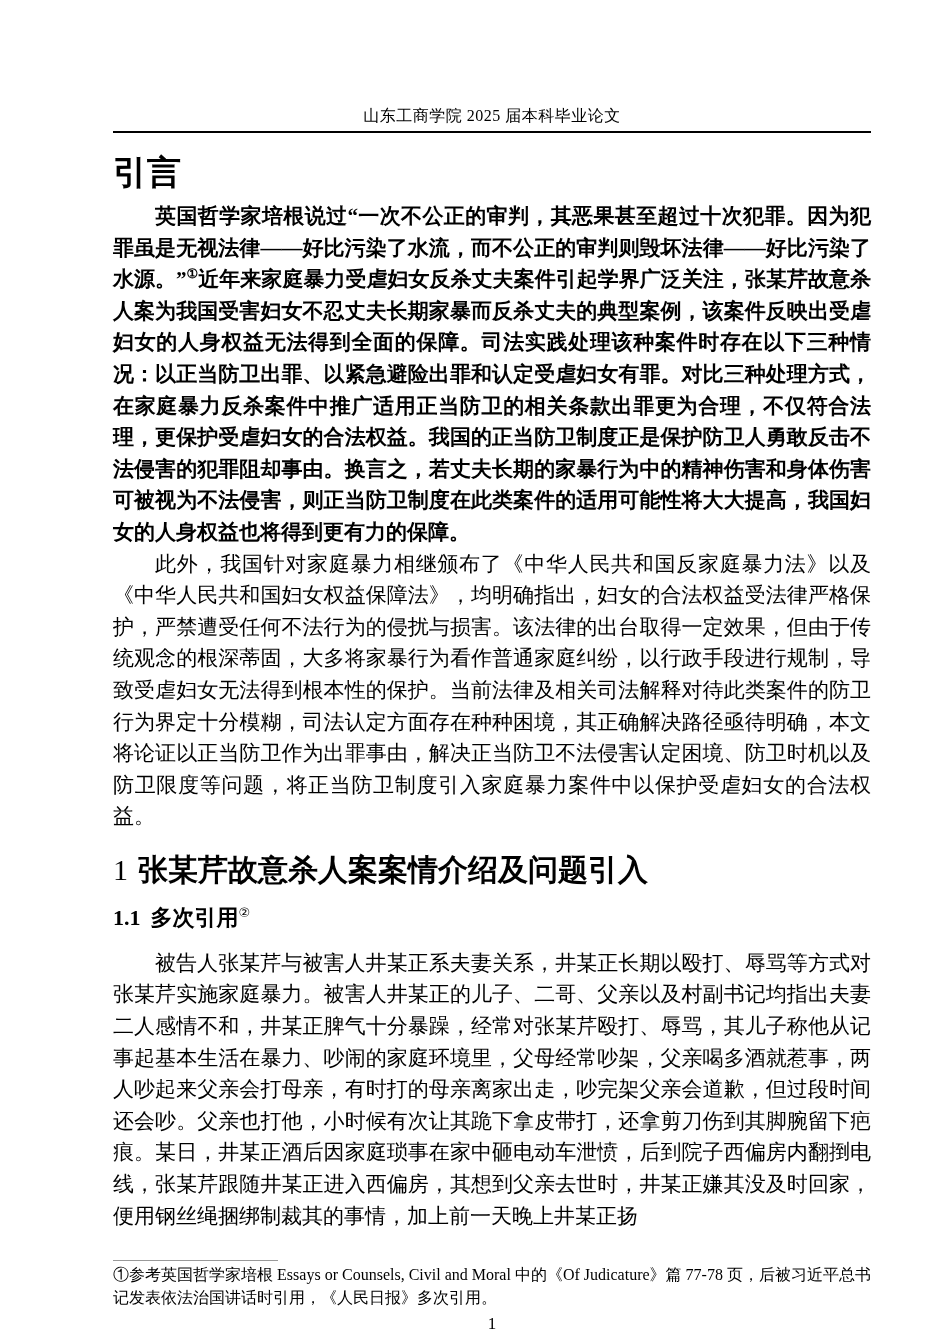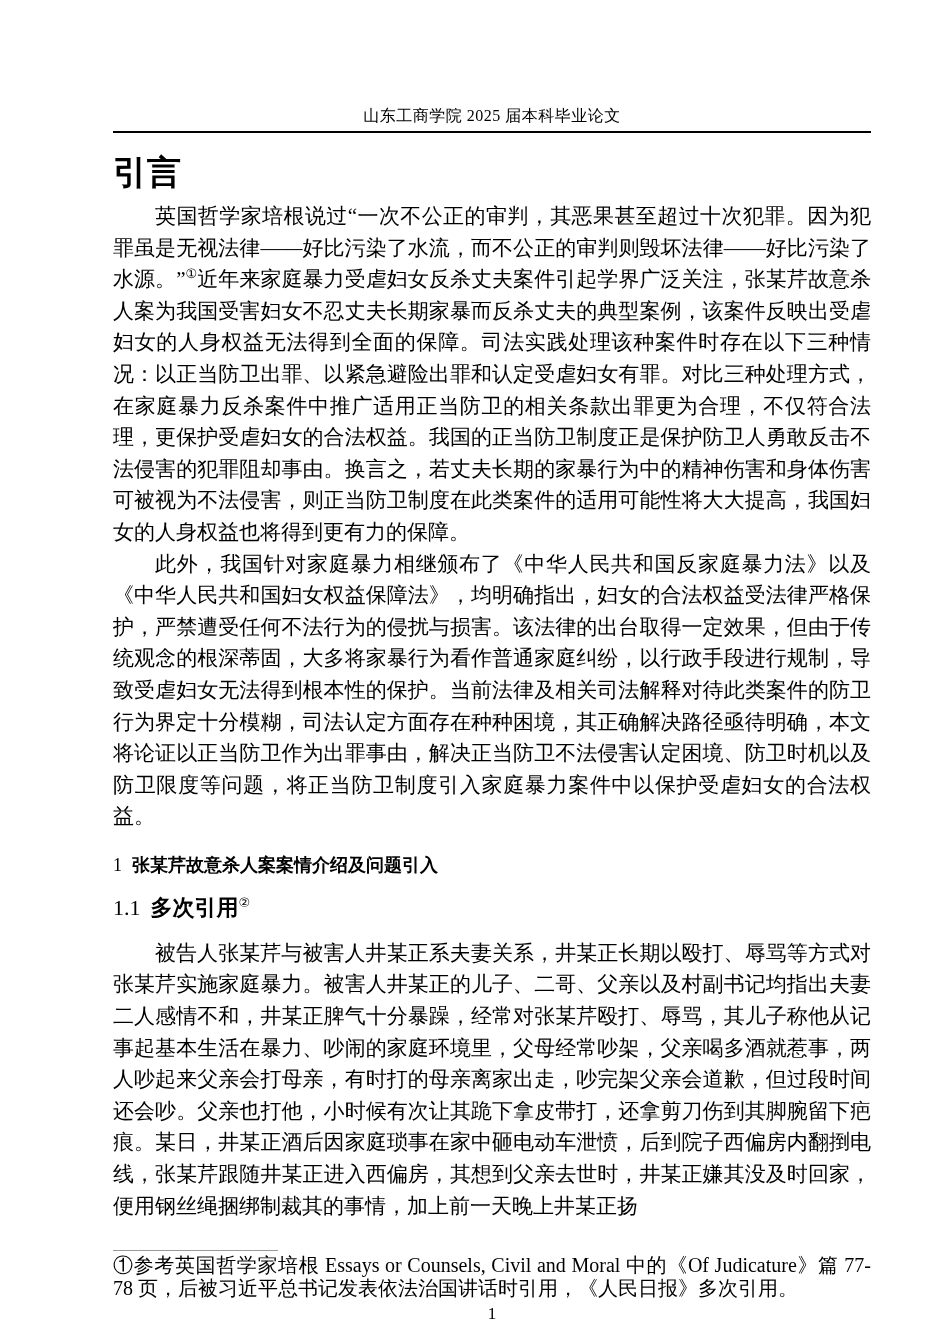--- a/index.html
+++ b/index.html
@@ -46,7 +46,7 @@
     line-height: 0;
     vertical-align: super;
   }
-  #intro-para-1 { margin-top: 11px; }
+  #intro-para-1 { margin-top: 11px; font-weight: bold; }
   #intro-para-2 { margin-top: 0; }
   h2.section-title {
     margin-top: 17px;

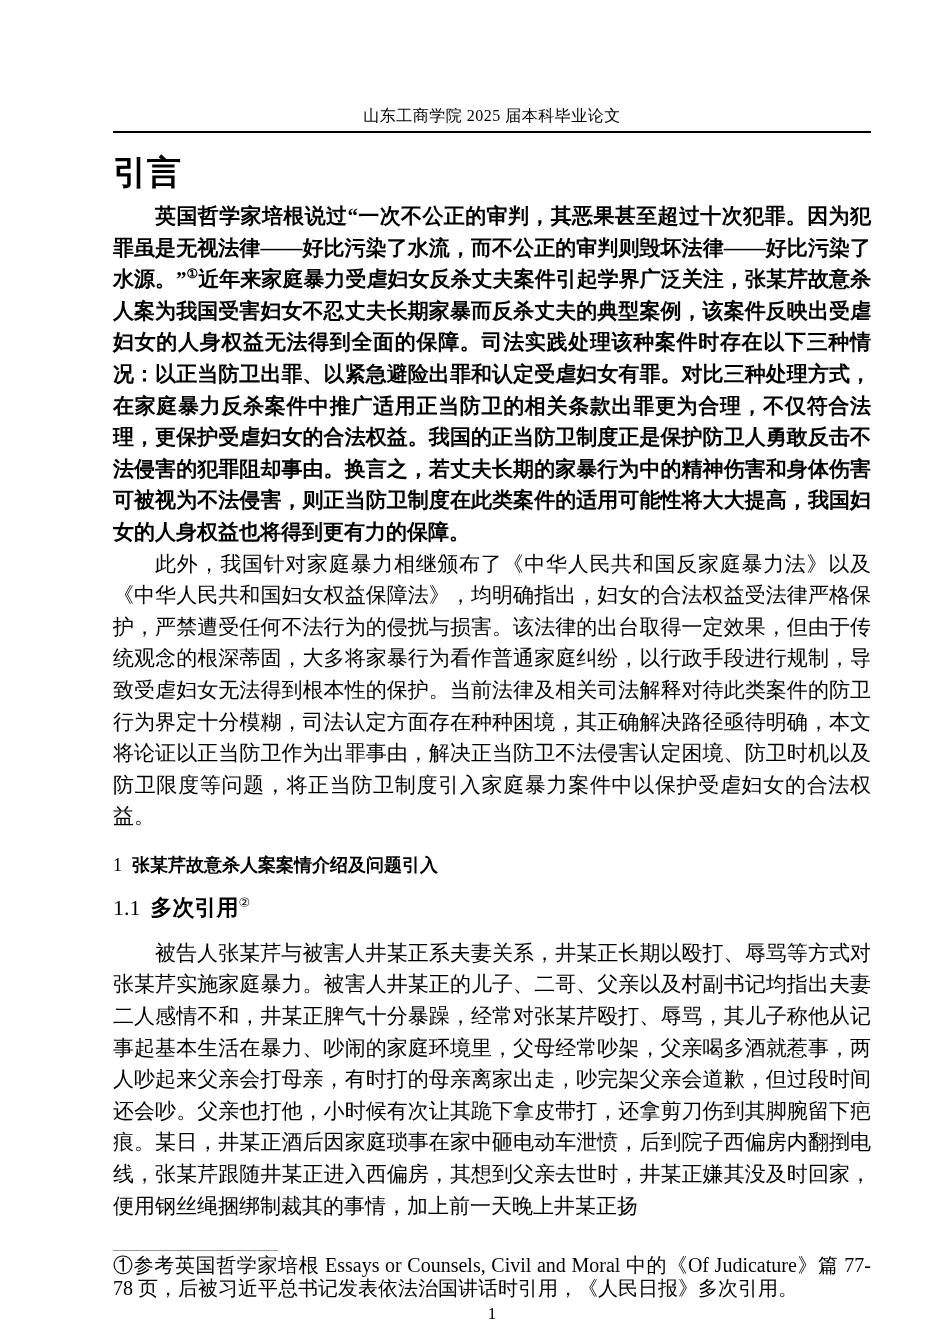--- a/index.html
+++ b/index.html
@@ -50,8 +50,8 @@
   #intro-para-2 { margin-top: 0; }
   h2.section-title {
     margin-top: 17px;
-    font-size: 18px;
-    line-height: 30px;
+    font-size: 30px;
+    line-height: 40px;
     font-family: "Liberation Sans", "DejaVu Sans", sans-serif;
     font-weight: bold;
   }

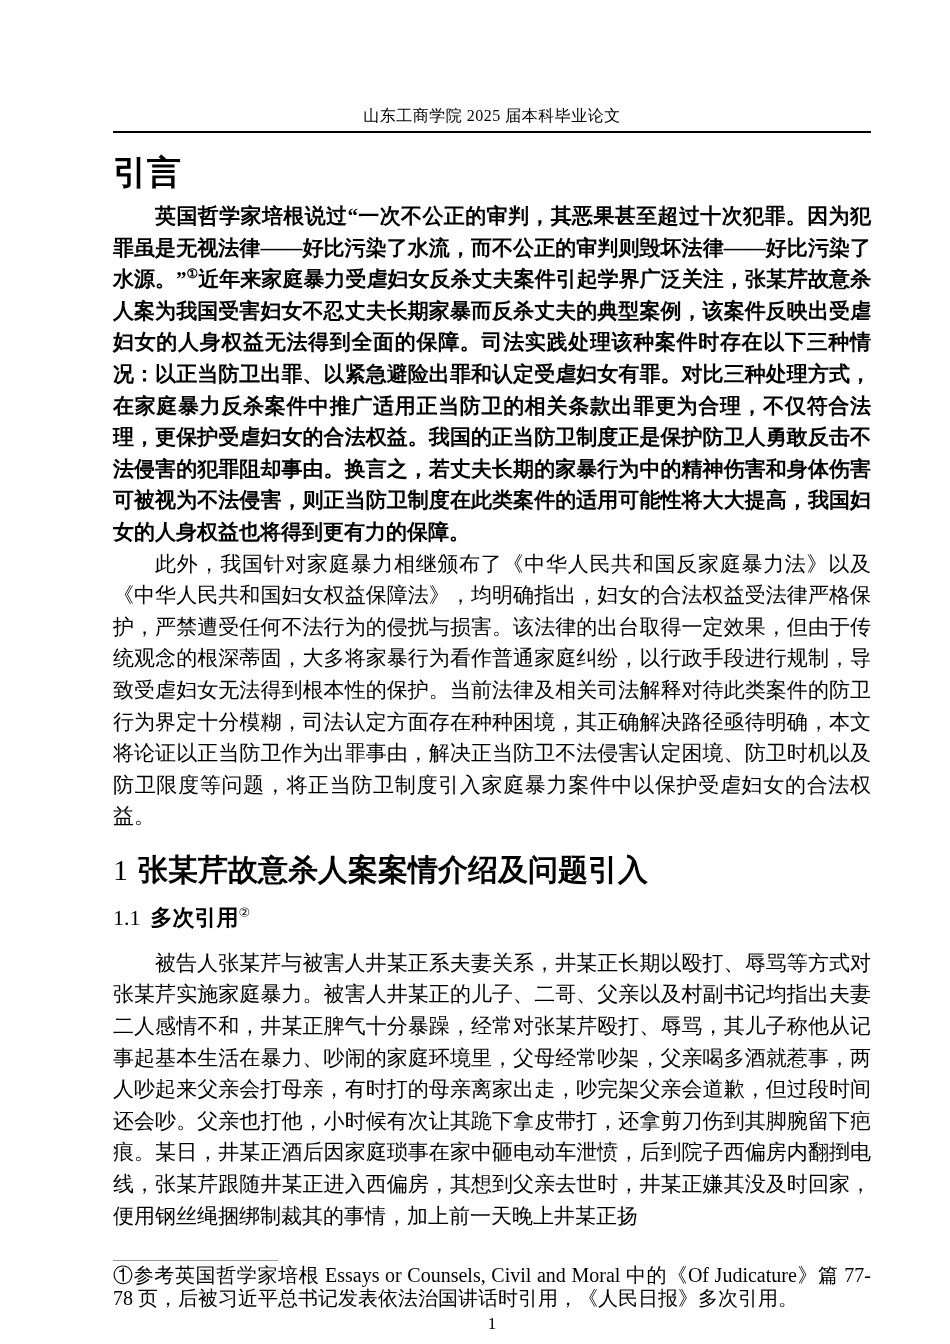--- a/index.html
+++ b/index.html
@@ -69,7 +69,7 @@
   }
   h3.subsection-title .sec-num {
     font-family: "Liberation Serif", "DejaVu Serif", serif;
-    font-weight: normal;
+    font-weight: bold;
     margin-right: 10px;
   }
   h3.subsection-title sup {

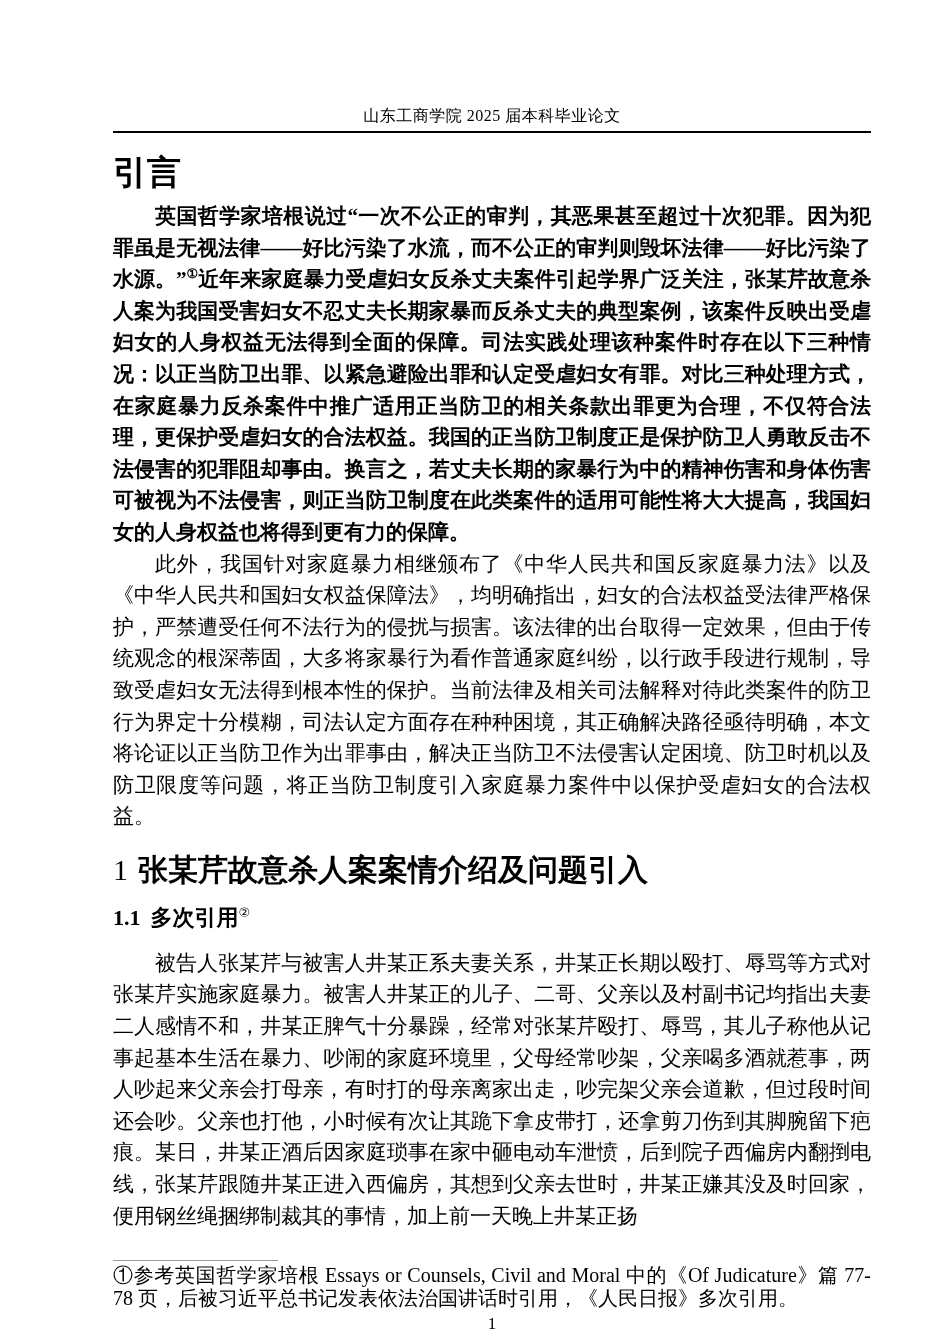--- a/index.html
+++ b/index.html
@@ -88,7 +88,7 @@
     margin-left: 0;
   }
   .footnote {
-    font-size: 20px;
+    font-size: 16px;
     line-height: 22.5px;
     text-align: justify;
     margin-top: 3px;

